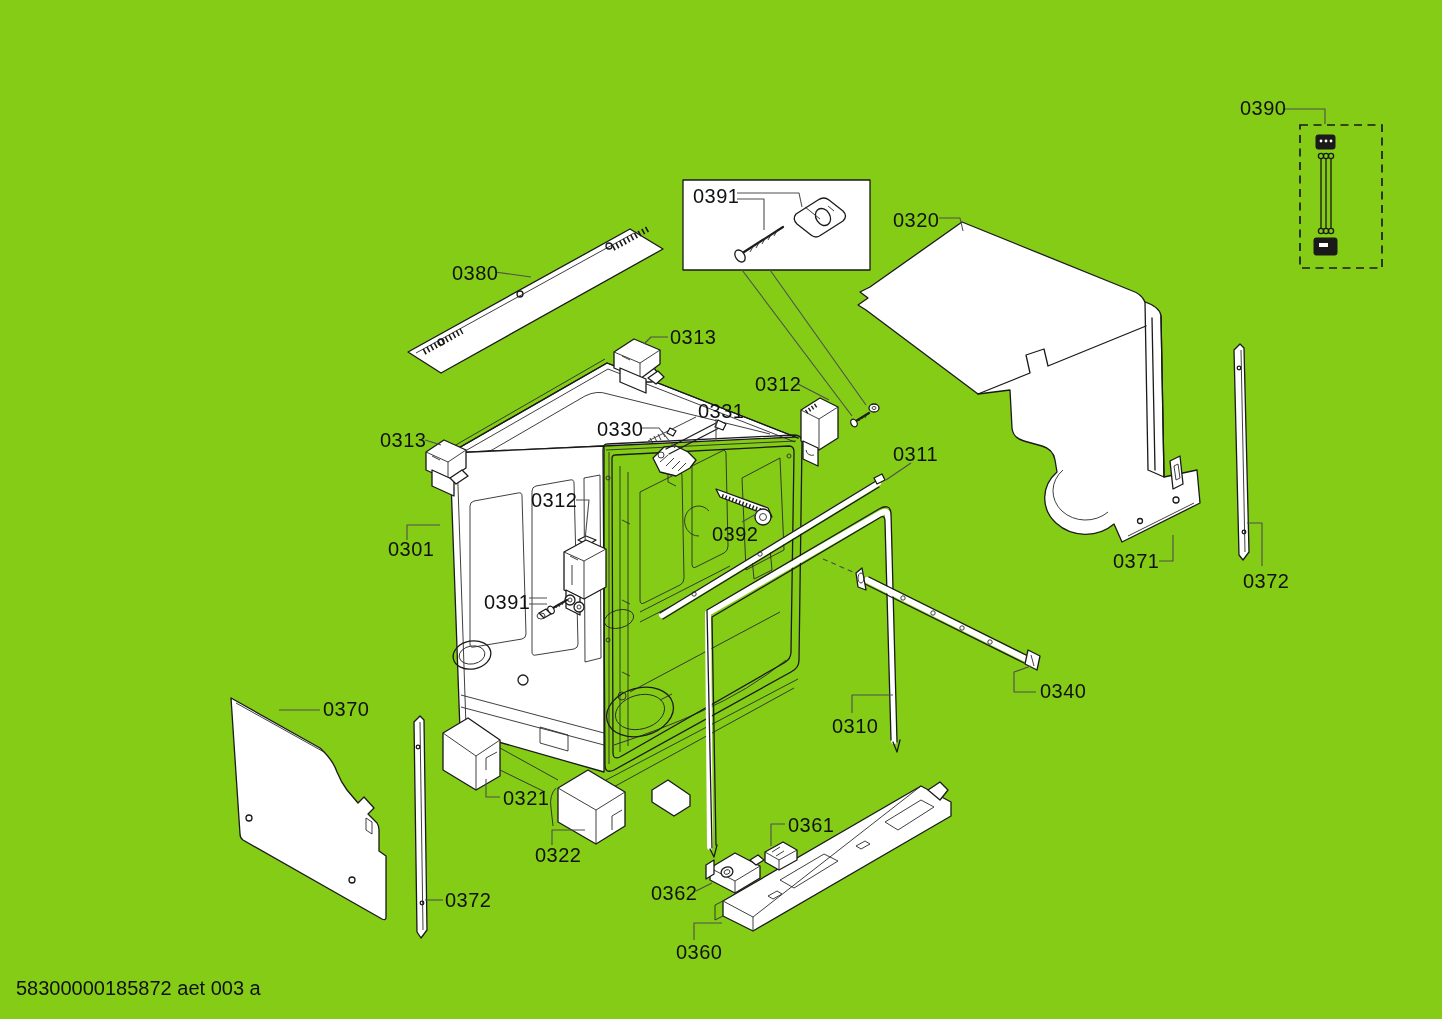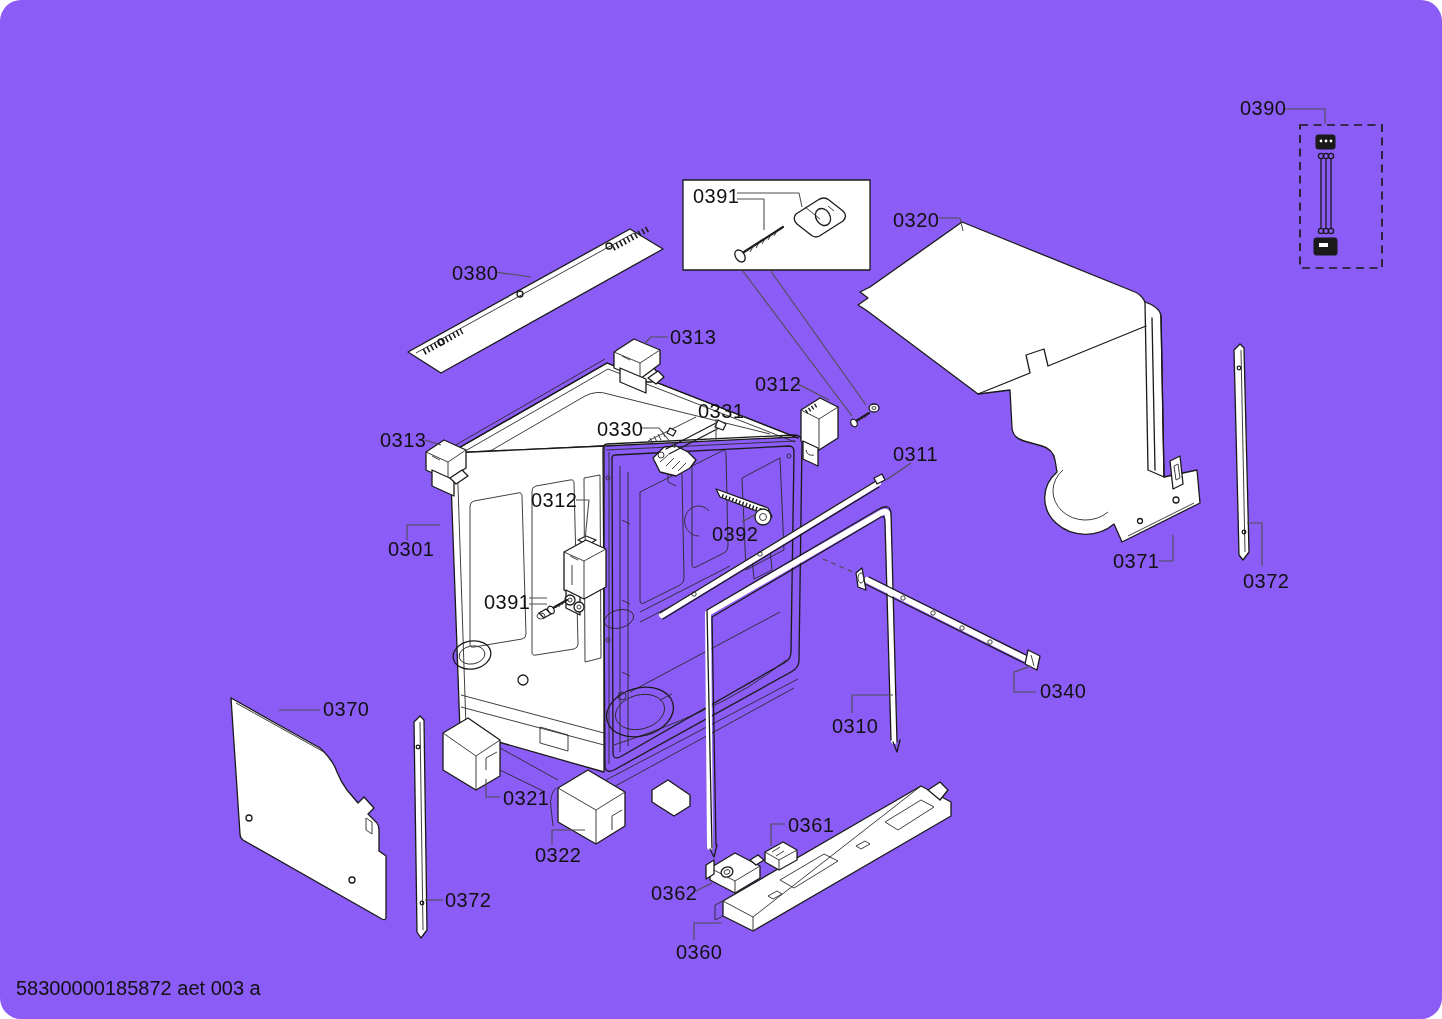--- a/index.html
+++ b/index.html
@@ -3,8 +3,8 @@
 <meta charset="utf-8">
 <style>
   html,body{margin:0;padding:0;background:#fff;}
-  .stage{position:relative;width:1442px;height:1019px;background:#8b5cf6;overflow:hidden;
-         font-family:"Liberation Sans",sans-serif;border-radius:21px;}
+  .stage{position:relative;width:1442px;height:1019px;background:#84cc16;overflow:hidden;
+         font-family:"Liberation Sans",sans-serif;}
   svg{display:block}
   .ln{fill:none;stroke:#1a1a1a;stroke-width:1.3;stroke-linejoin:round;stroke-linecap:round;}
   .lnw{fill:#ffffff;stroke:#1a1a1a;stroke-width:1.3;stroke-linejoin:round;stroke-linecap:round;}

